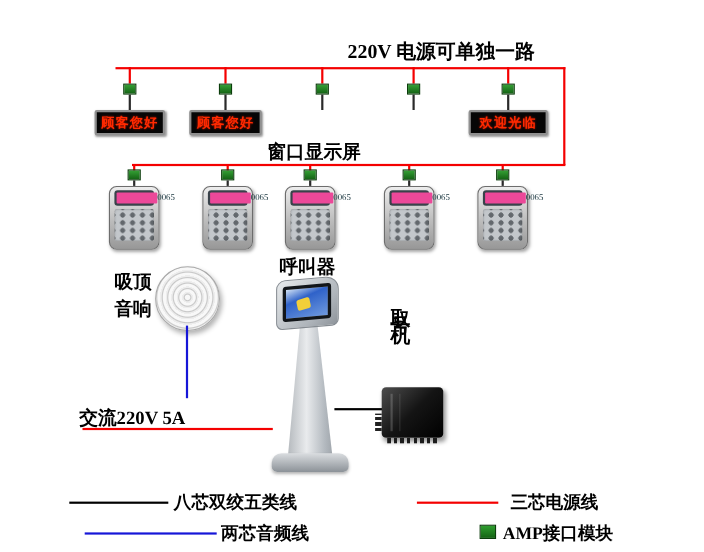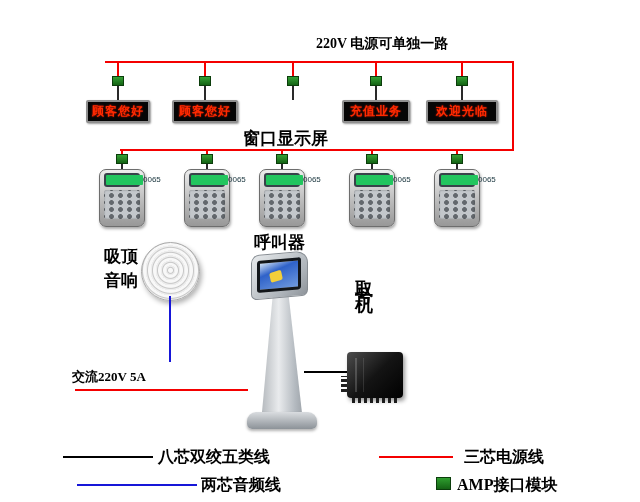--- a/index.html
+++ b/index.html
@@ -76,7 +76,7 @@
 
 <div class="stage">
 
-  <div class="label" style="left:316px;top:35px;font-size:14px;">220V  电源可单独一路</div>
+  <div class="label" style="left:316px;top:35px;font-size:18px;">220V  电源可单独一路</div>
 
   <div class="line h red" style="left:105px;top:61px;width:409px;"></div>
   <div class="line v red" style="left:512px;top:61px;height:89px;"></div>

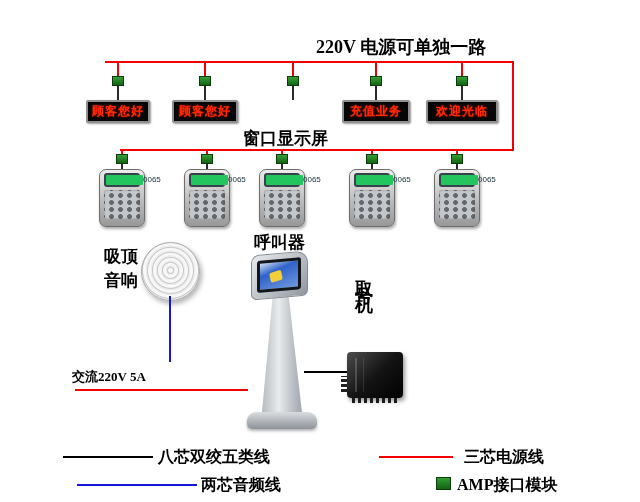--- a/index.html
+++ b/index.html
@@ -99,7 +99,6 @@
 
   <div class="led" style="left:86px;width:64px;">顾客您好</div>
   <div class="led" style="left:172px;width:66px;">顾客您好</div>
-  <div class="led" style="left:342px;width:68px;">充值业务</div>
   <div class="led" style="left:426px;width:72px;">欢迎光临</div>
 
   <div class="label" style="left:243px;top:127px;font-size:17px;">窗口显示屏</div>

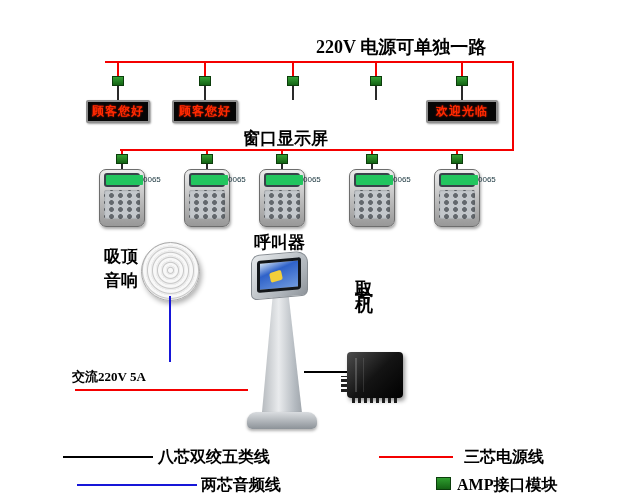--- a/index.html
+++ b/index.html
@@ -28,8 +28,8 @@
           background:linear-gradient(180deg,#ededed,#bcbcbc 55%,#989898);
           box-shadow:1px 2px 3px rgba(0,0,0,.35);}
   .caller .lcd-wrap{background:#39424a;border-radius:3px;padding:2px;}
-  .caller .lcd{background:#22c55e;color:#17333c;border-radius:1px;text-align:center;
-               font-family:Liberation Sans, sans-serif;font-size:8px;line-height:10px;padding-left:37px;}
+  .caller .lcd{background:#ec4899;color:#17333c;border-radius:1px;text-align:center;
+               font-family:Liberation Serif, serif;font-size:8px;line-height:10px;padding-left:37px;}
   .caller .keypad{margin-top:3px;height:29px;border-radius:2px;background-color:#c3c7cb;
                   background-image:radial-gradient(circle,#63686d 2.1px,transparent 2.6px);
                   background-size:9px 7px;background-position:3px 2px;

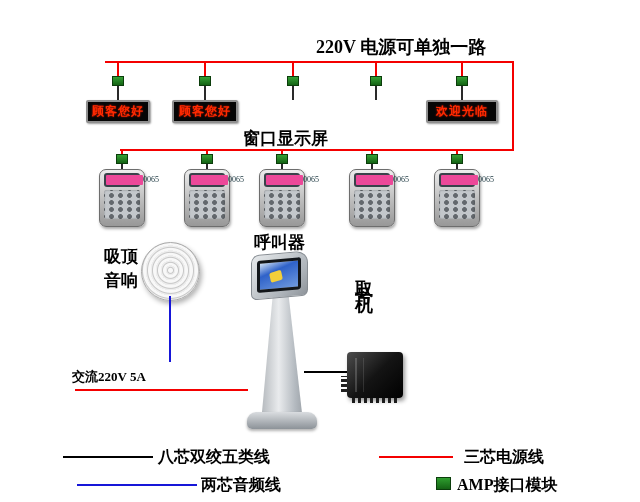--- a/index.html
+++ b/index.html
@@ -173,7 +173,7 @@
   </div>
   <div class="label v-label" style="left:352px;top:266px;position:absolute;">取号机</div>
 
-  <div class="label" style="left:72px;top:368px;font-size:13px;">交流220V 5A</div>
+  <div class="label" style="left:72px;top:368px;font-size:17px;">交流220V 5A</div>
   <div class="line h red" style="left:75px;top:389px;width:173px;"></div>
 
   <div class="line h blk" style="left:304px;top:371px;width:44px;"></div>

